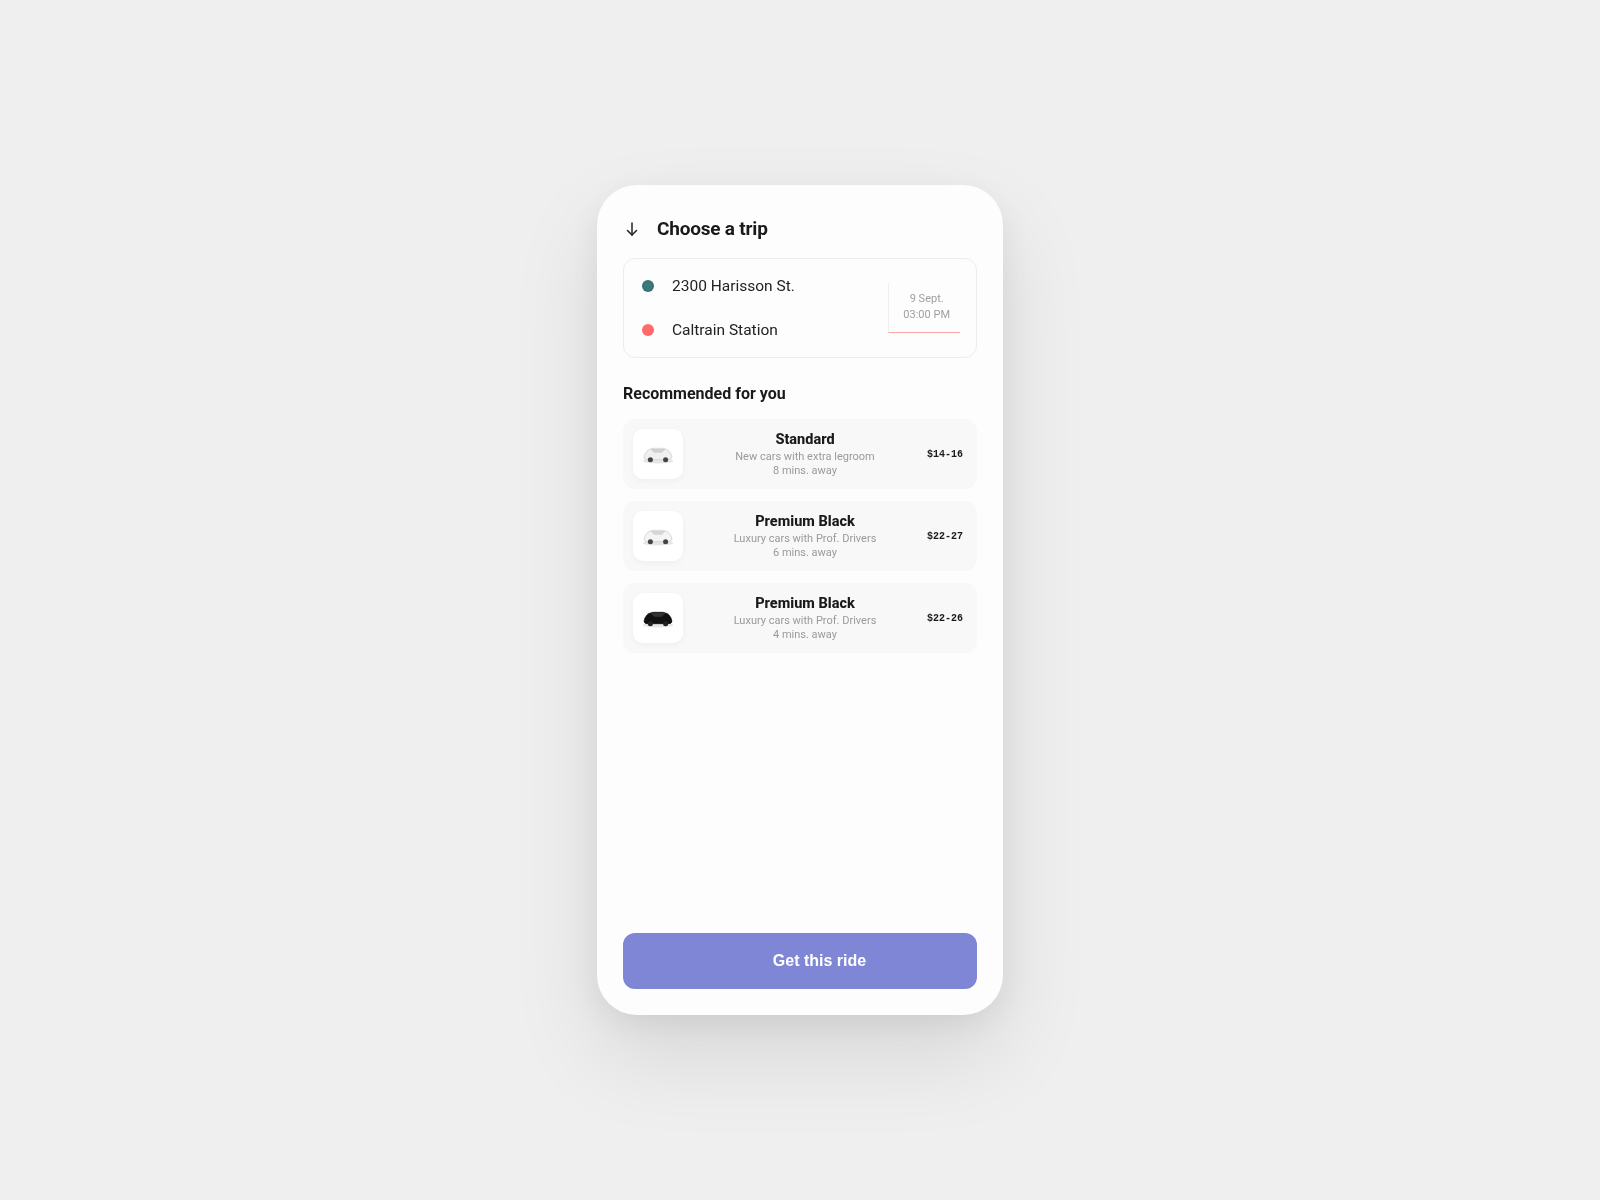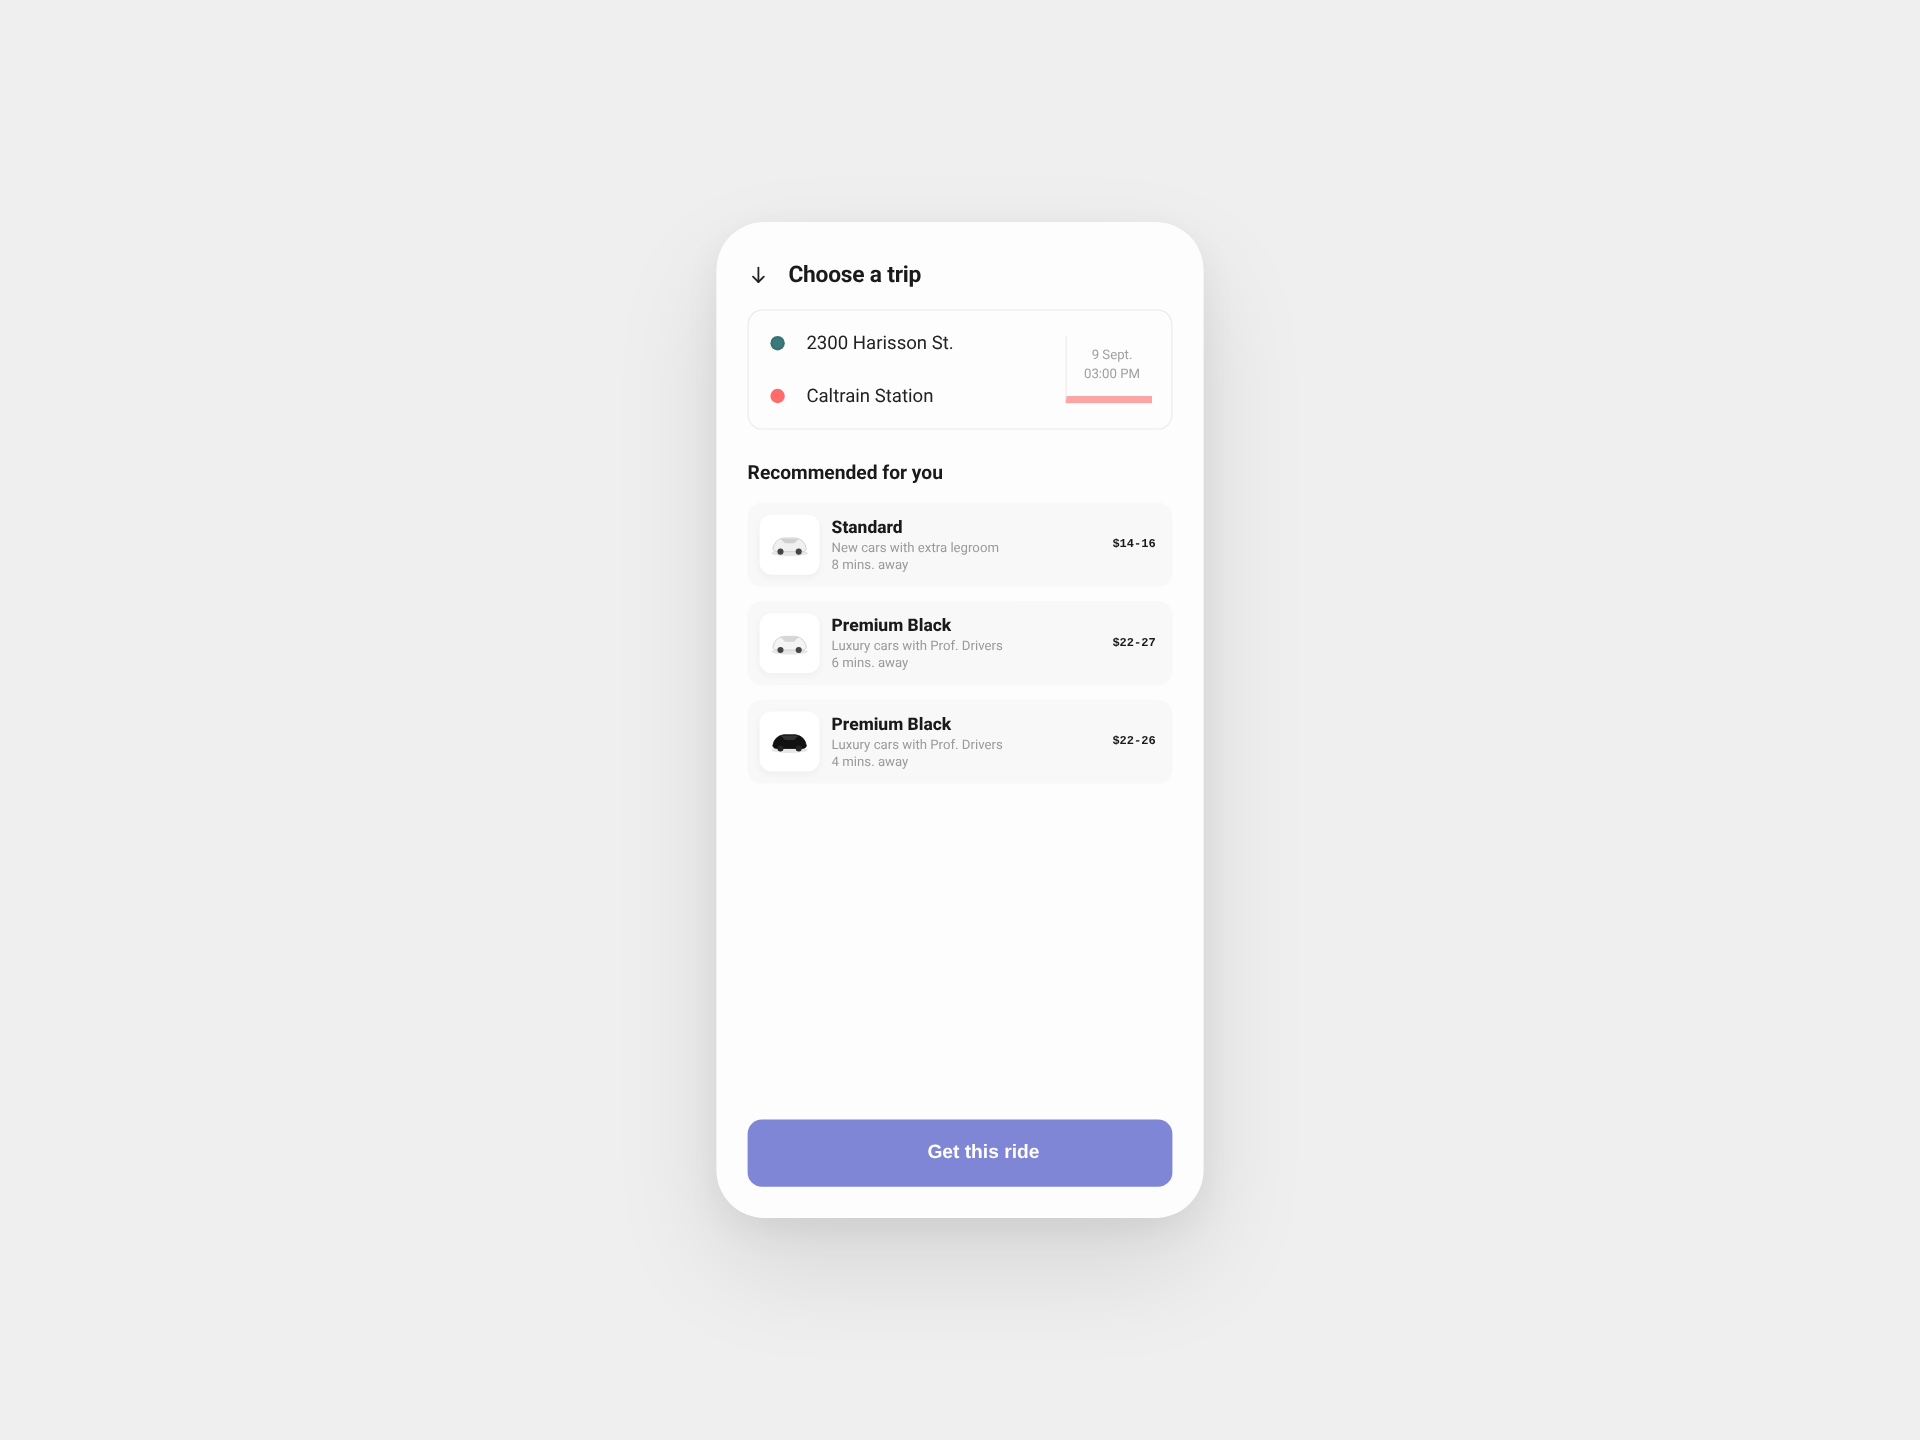--- a/index.html
+++ b/index.html
@@ -36,7 +36,7 @@
     .loc-name{font-size:15.5px;color:#222;}
     .when {
       font-size:11px; color:#a0a0a0; text-align:center;
-      border-left:1px solid #eee; border-bottom:6px solid #fca5a5;
+      border-left:1px solid #eee; border-bottom:1px solid #fca5a5;
       padding:8px 10px 10px 14px; line-height:1.45;
     }
     .section-h{font-size:16px; font-weight:700; margin-bottom:16px;}

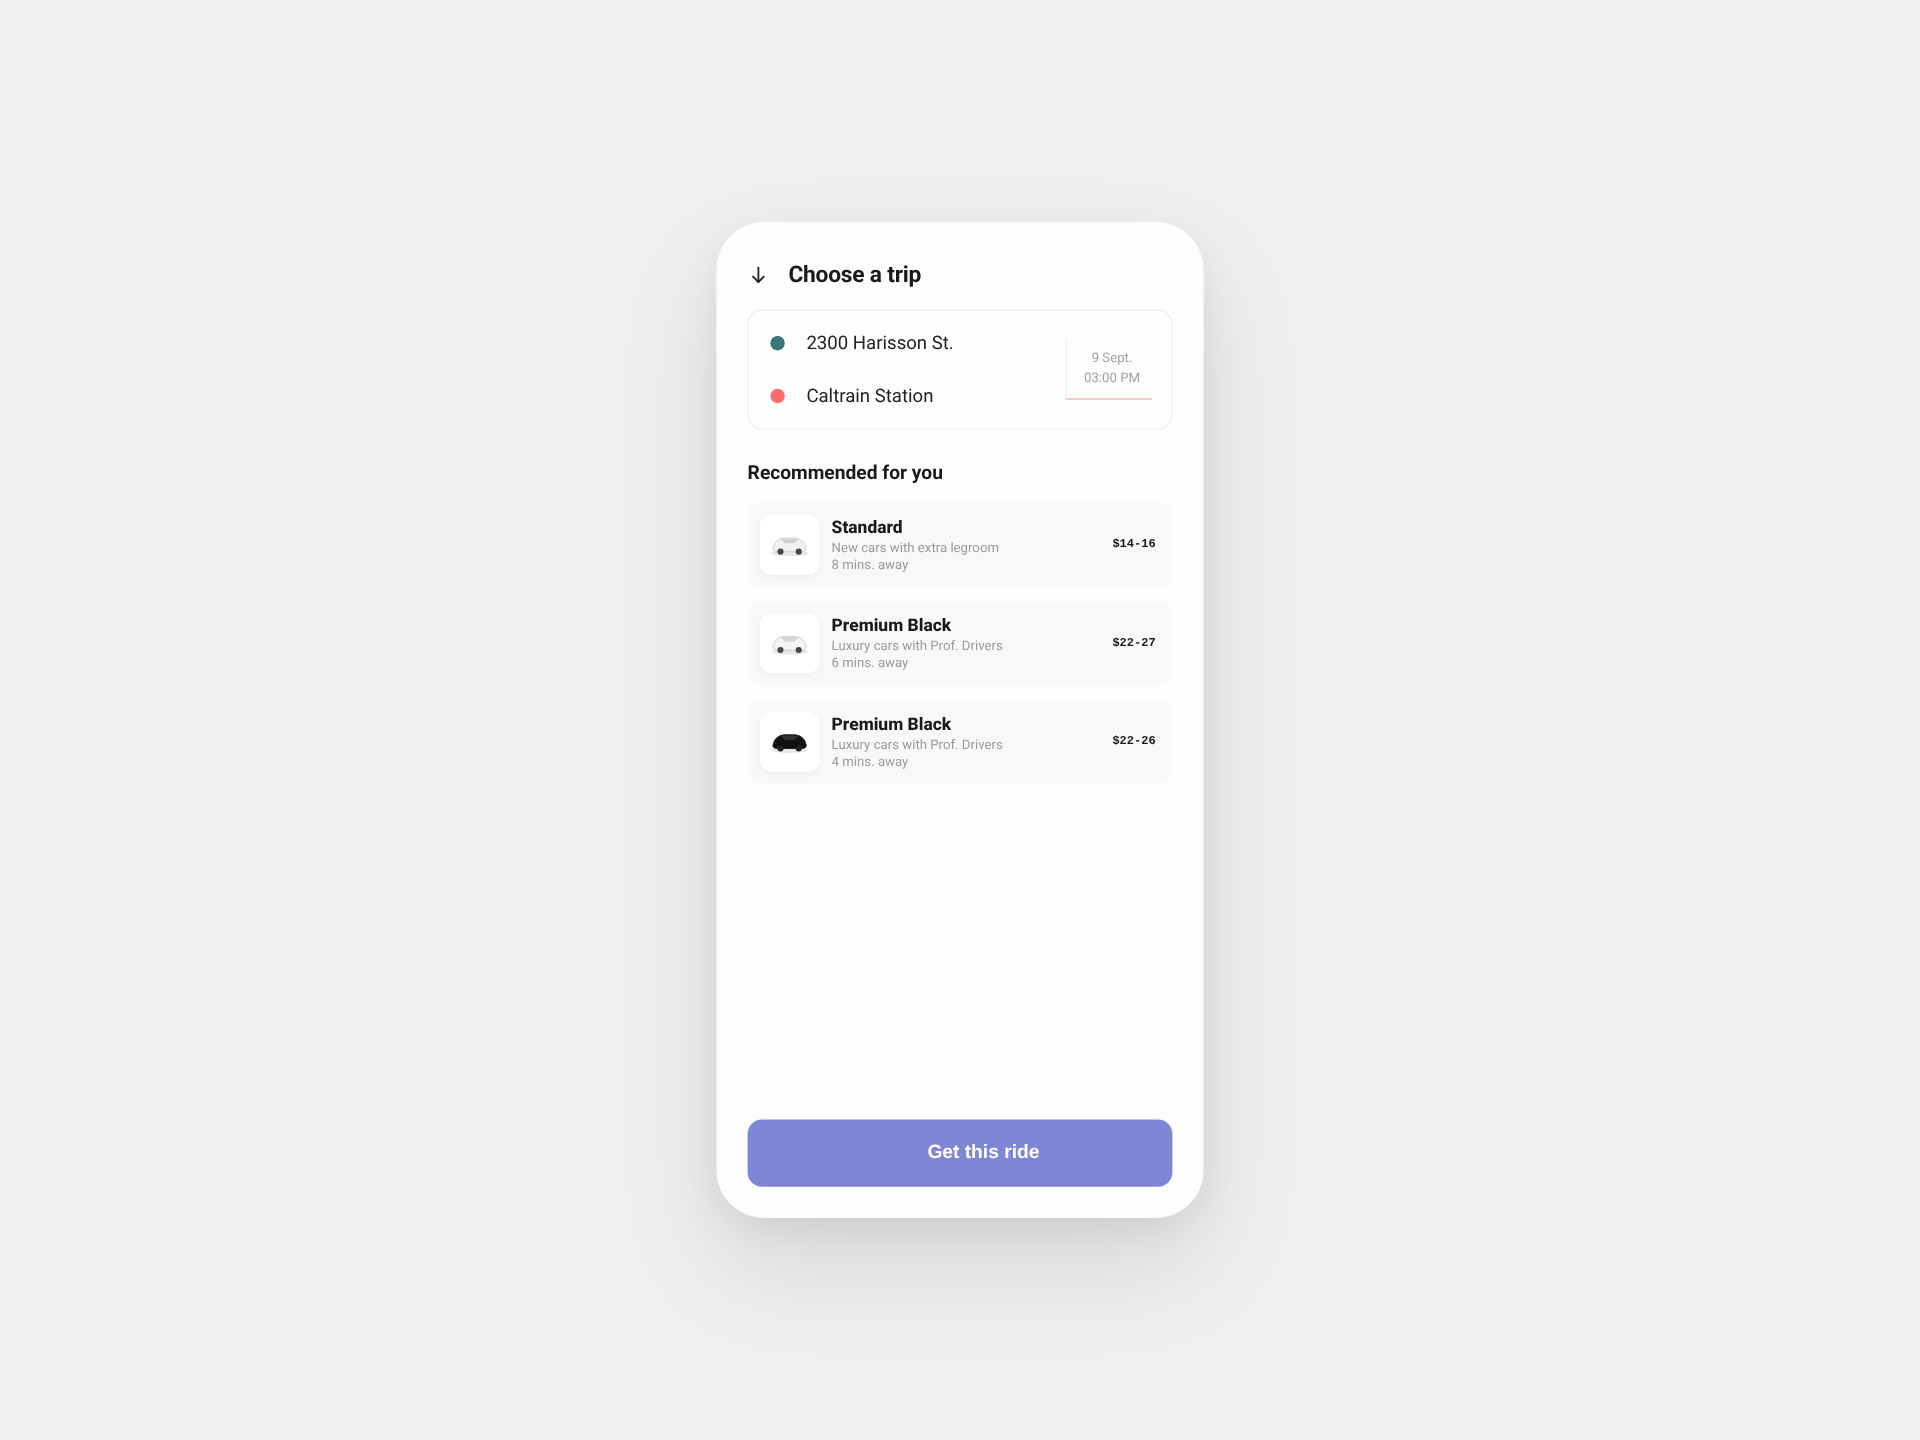--- a/index.html
+++ b/index.html
@@ -40,7 +40,7 @@
       padding:8px 10px 10px 14px; line-height:1.45;
     }
     .section-h{font-size:16px; font-weight:700; margin-bottom:16px;}
-    .options{display:flex; flex-direction:column; gap:12px;}
+    .options{display:flex; flex-direction:column; gap:12px;text-align:center;}
     .opt{
       background:#f8f8f9; border-radius:12px;
       padding:10px 14px 10px 10px;

